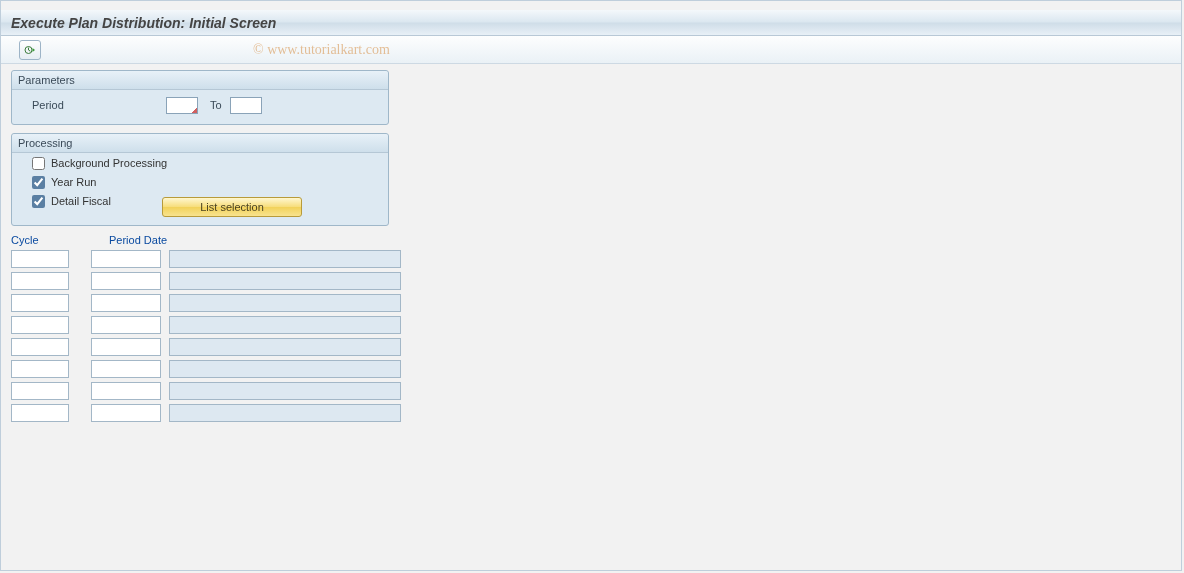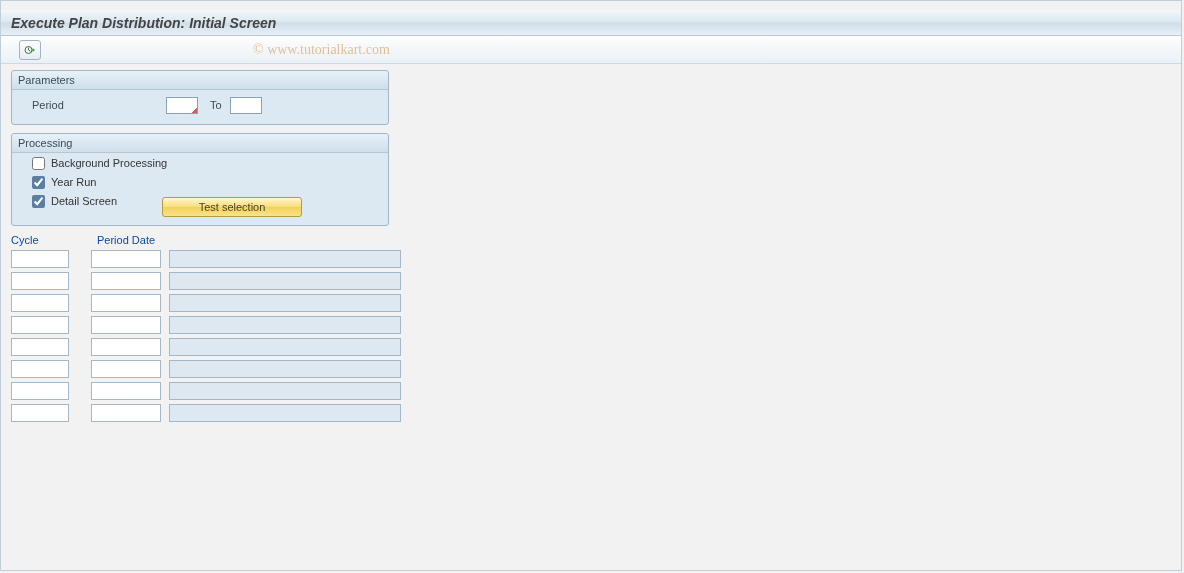--- a/index.html
+++ b/index.html
@@ -207,7 +207,7 @@
         </div>
         <div class="checkbox-row" style="height:24px;">
           <input type="checkbox" checked="" style="">
-          <span>Detail Screen</span>
+          <span>Detail Fiscal</span>
           <div style="flex:1;"></div>
         </div>
         <div style="margin-top:-22px;">

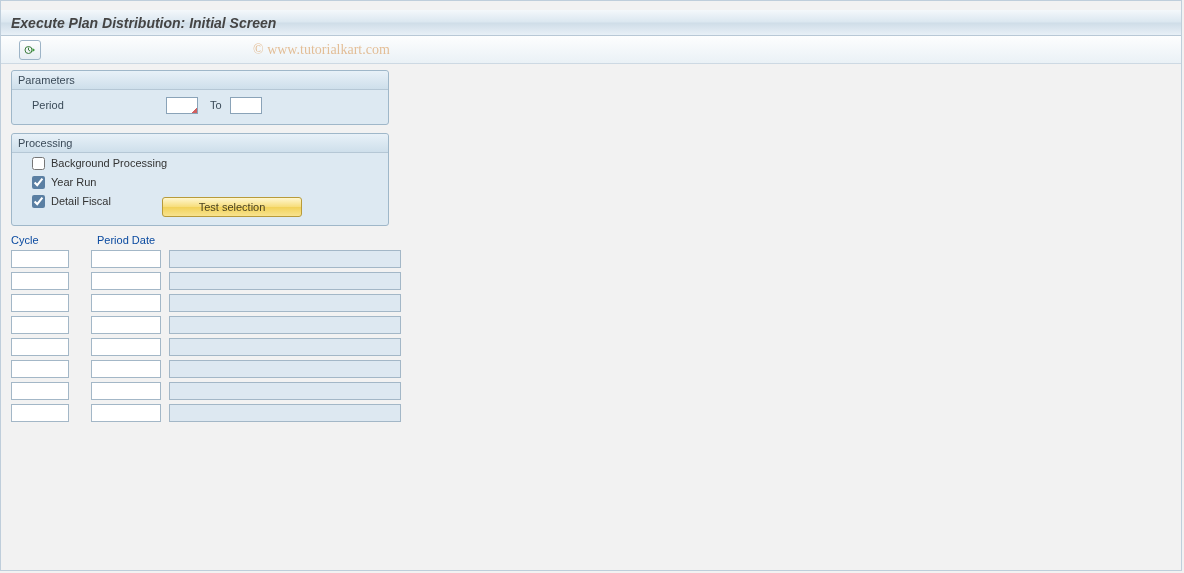--- a/index.html
+++ b/index.html
@@ -211,7 +211,7 @@
           <div style="flex:1;"></div>
         </div>
         <div style="margin-top:-22px;">
-          <div class="yellow-btn">Test selection</div>
+          <div class="yellow-btn">List selection</div>
         </div>
       </div>
     </div>

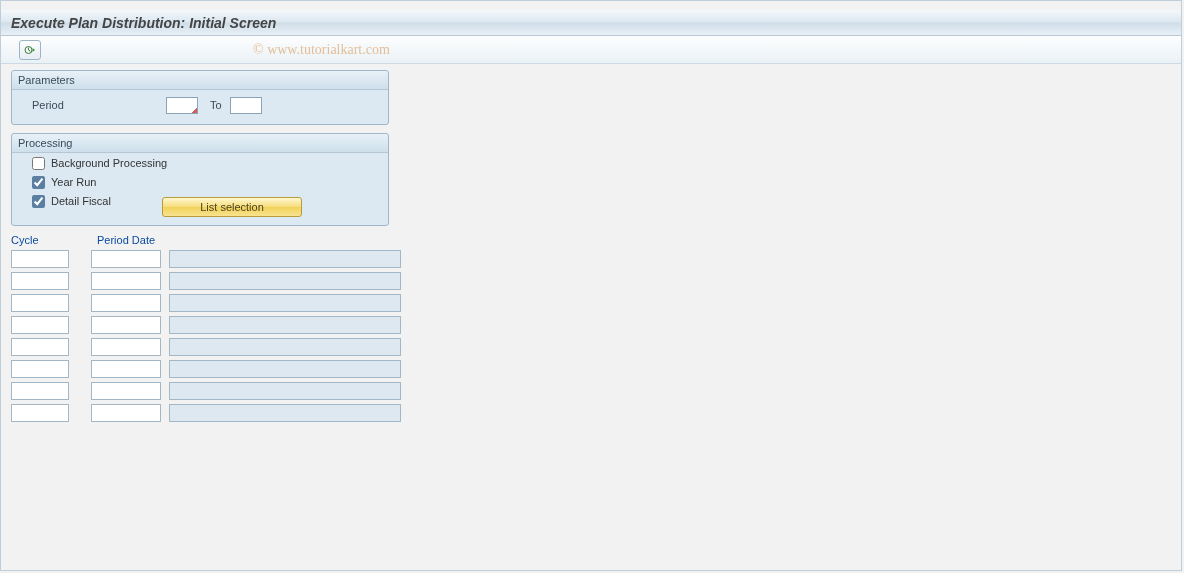--- a/index.html
+++ b/index.html
@@ -130,7 +130,7 @@
   }
   .table-headers {
     display: flex;
-    gap: 4px;
+    gap: 16px;
     margin-bottom: 4px;
   }
   .th {

